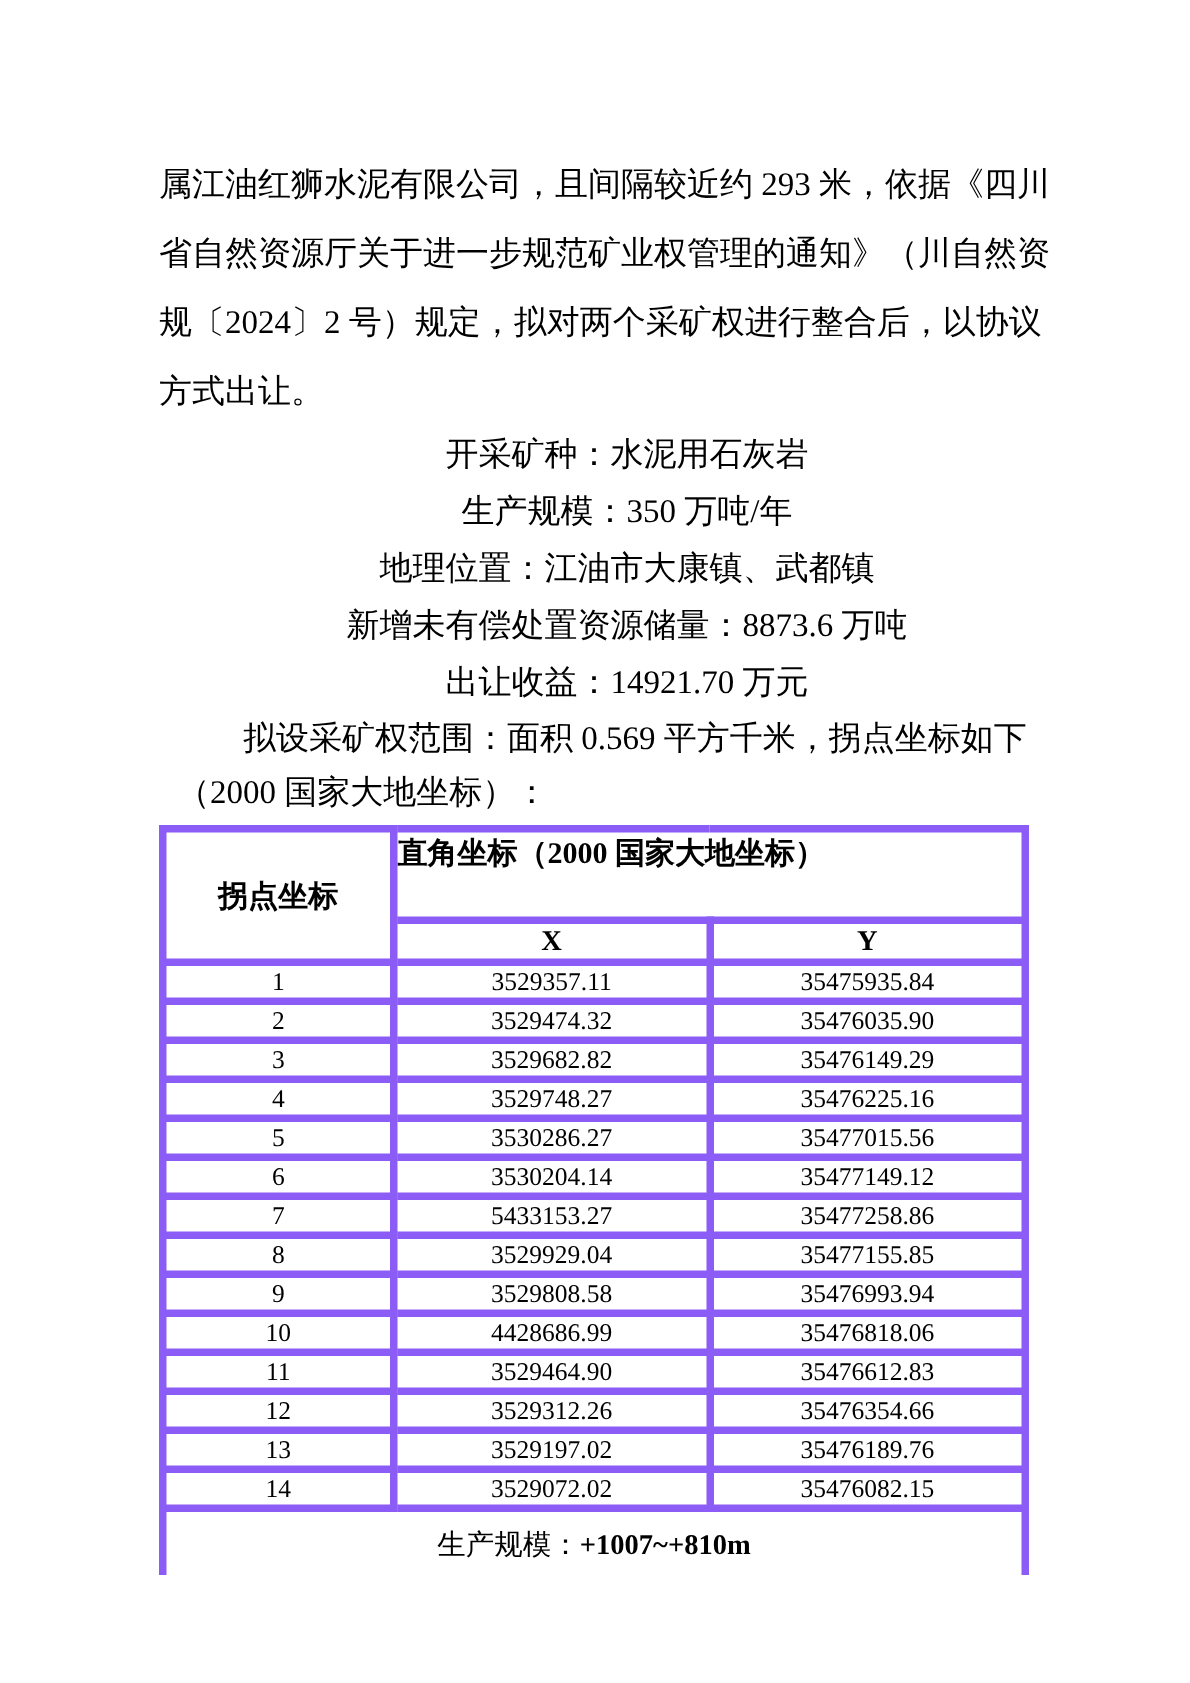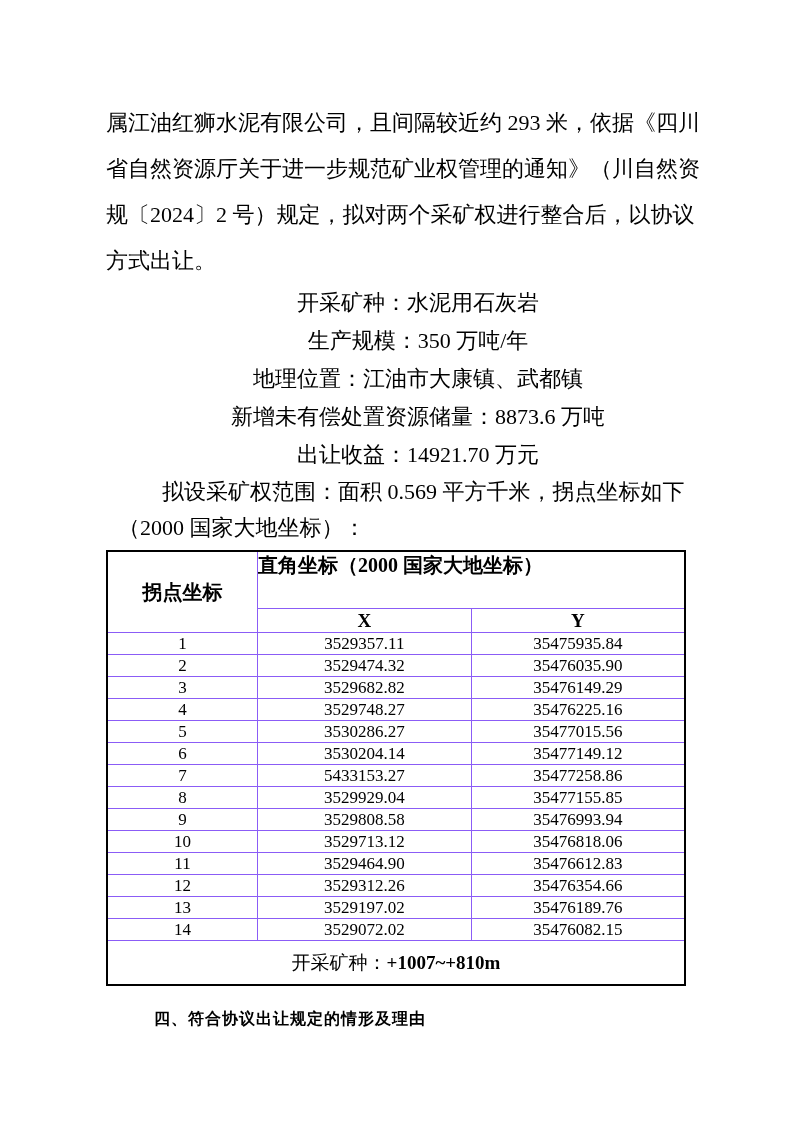--- a/index.html
+++ b/index.html
@@ -51,7 +51,7 @@
     border: 2px solid #000000;
   }
   table.coord-table td {
-    border: 1px solid #8b5cf6;
+    border: 5px solid #8b5cf6;
     padding: 0;
     overflow: hidden;
   }

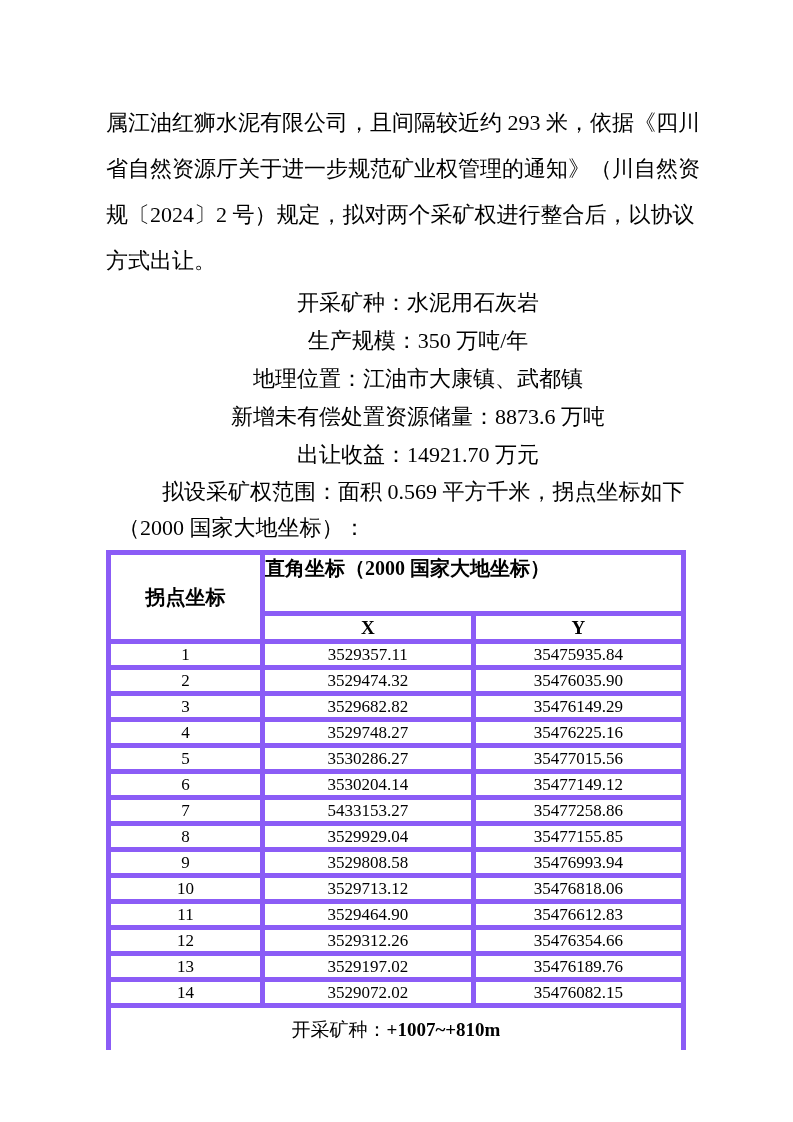--- a/index.html
+++ b/index.html
@@ -186,7 +186,7 @@
       </tr>
       <tr class="data-row">
         <td>10</td>
-        <td>3529713.12</td>
+        <td>4428686.99</td>
         <td>35476818.06</td>
       </tr>
       <tr class="data-row">

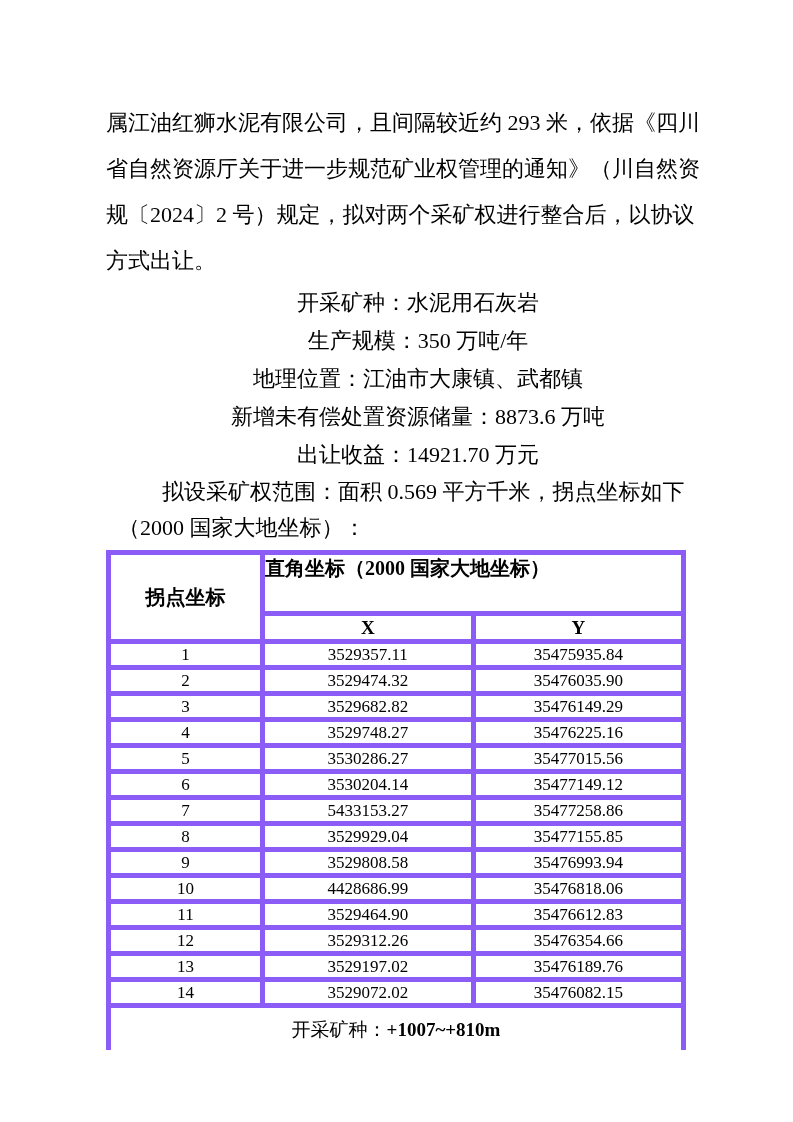--- a/index.html
+++ b/index.html
@@ -211,7 +211,7 @@
       </tr>
       <tr>
         <td class="footer-cell" colspan="3">
-          <span>开采矿种：</span><span class="footer-value">+1007~+810m</span>
+          <span>生产规模：</span><span class="footer-value">+1007~+810m</span>
         </td>
       </tr>
     </tbody>

